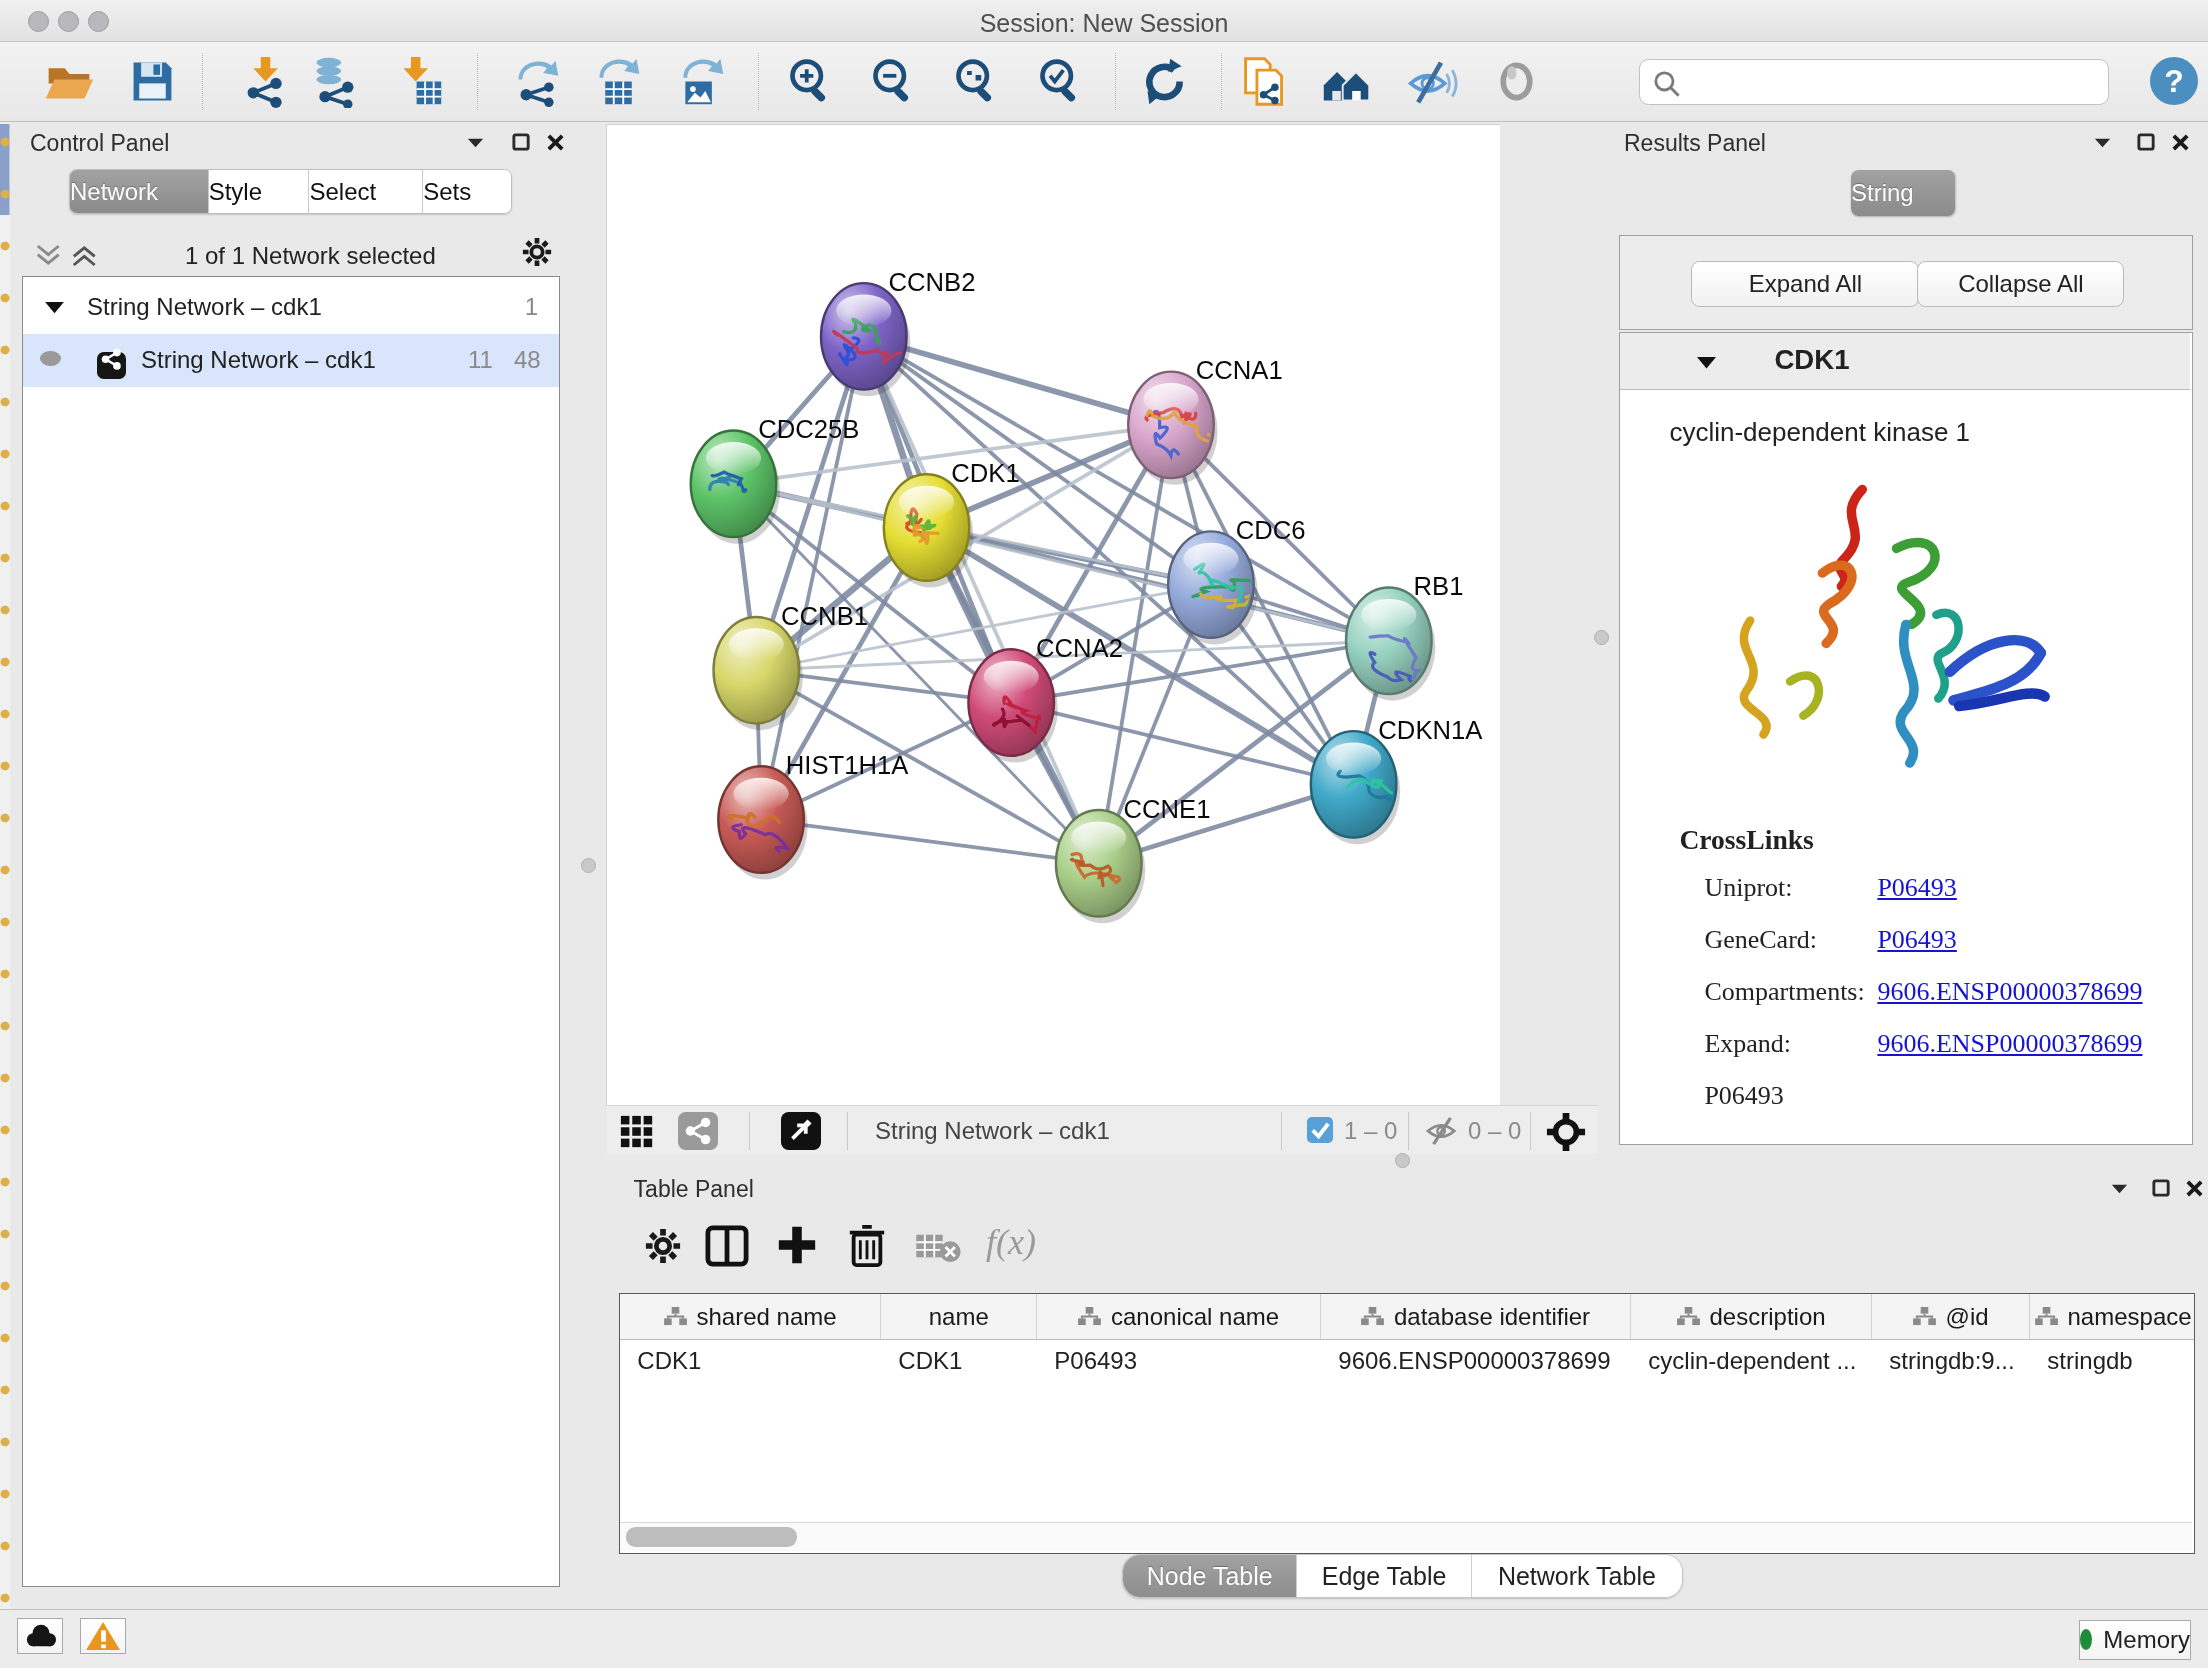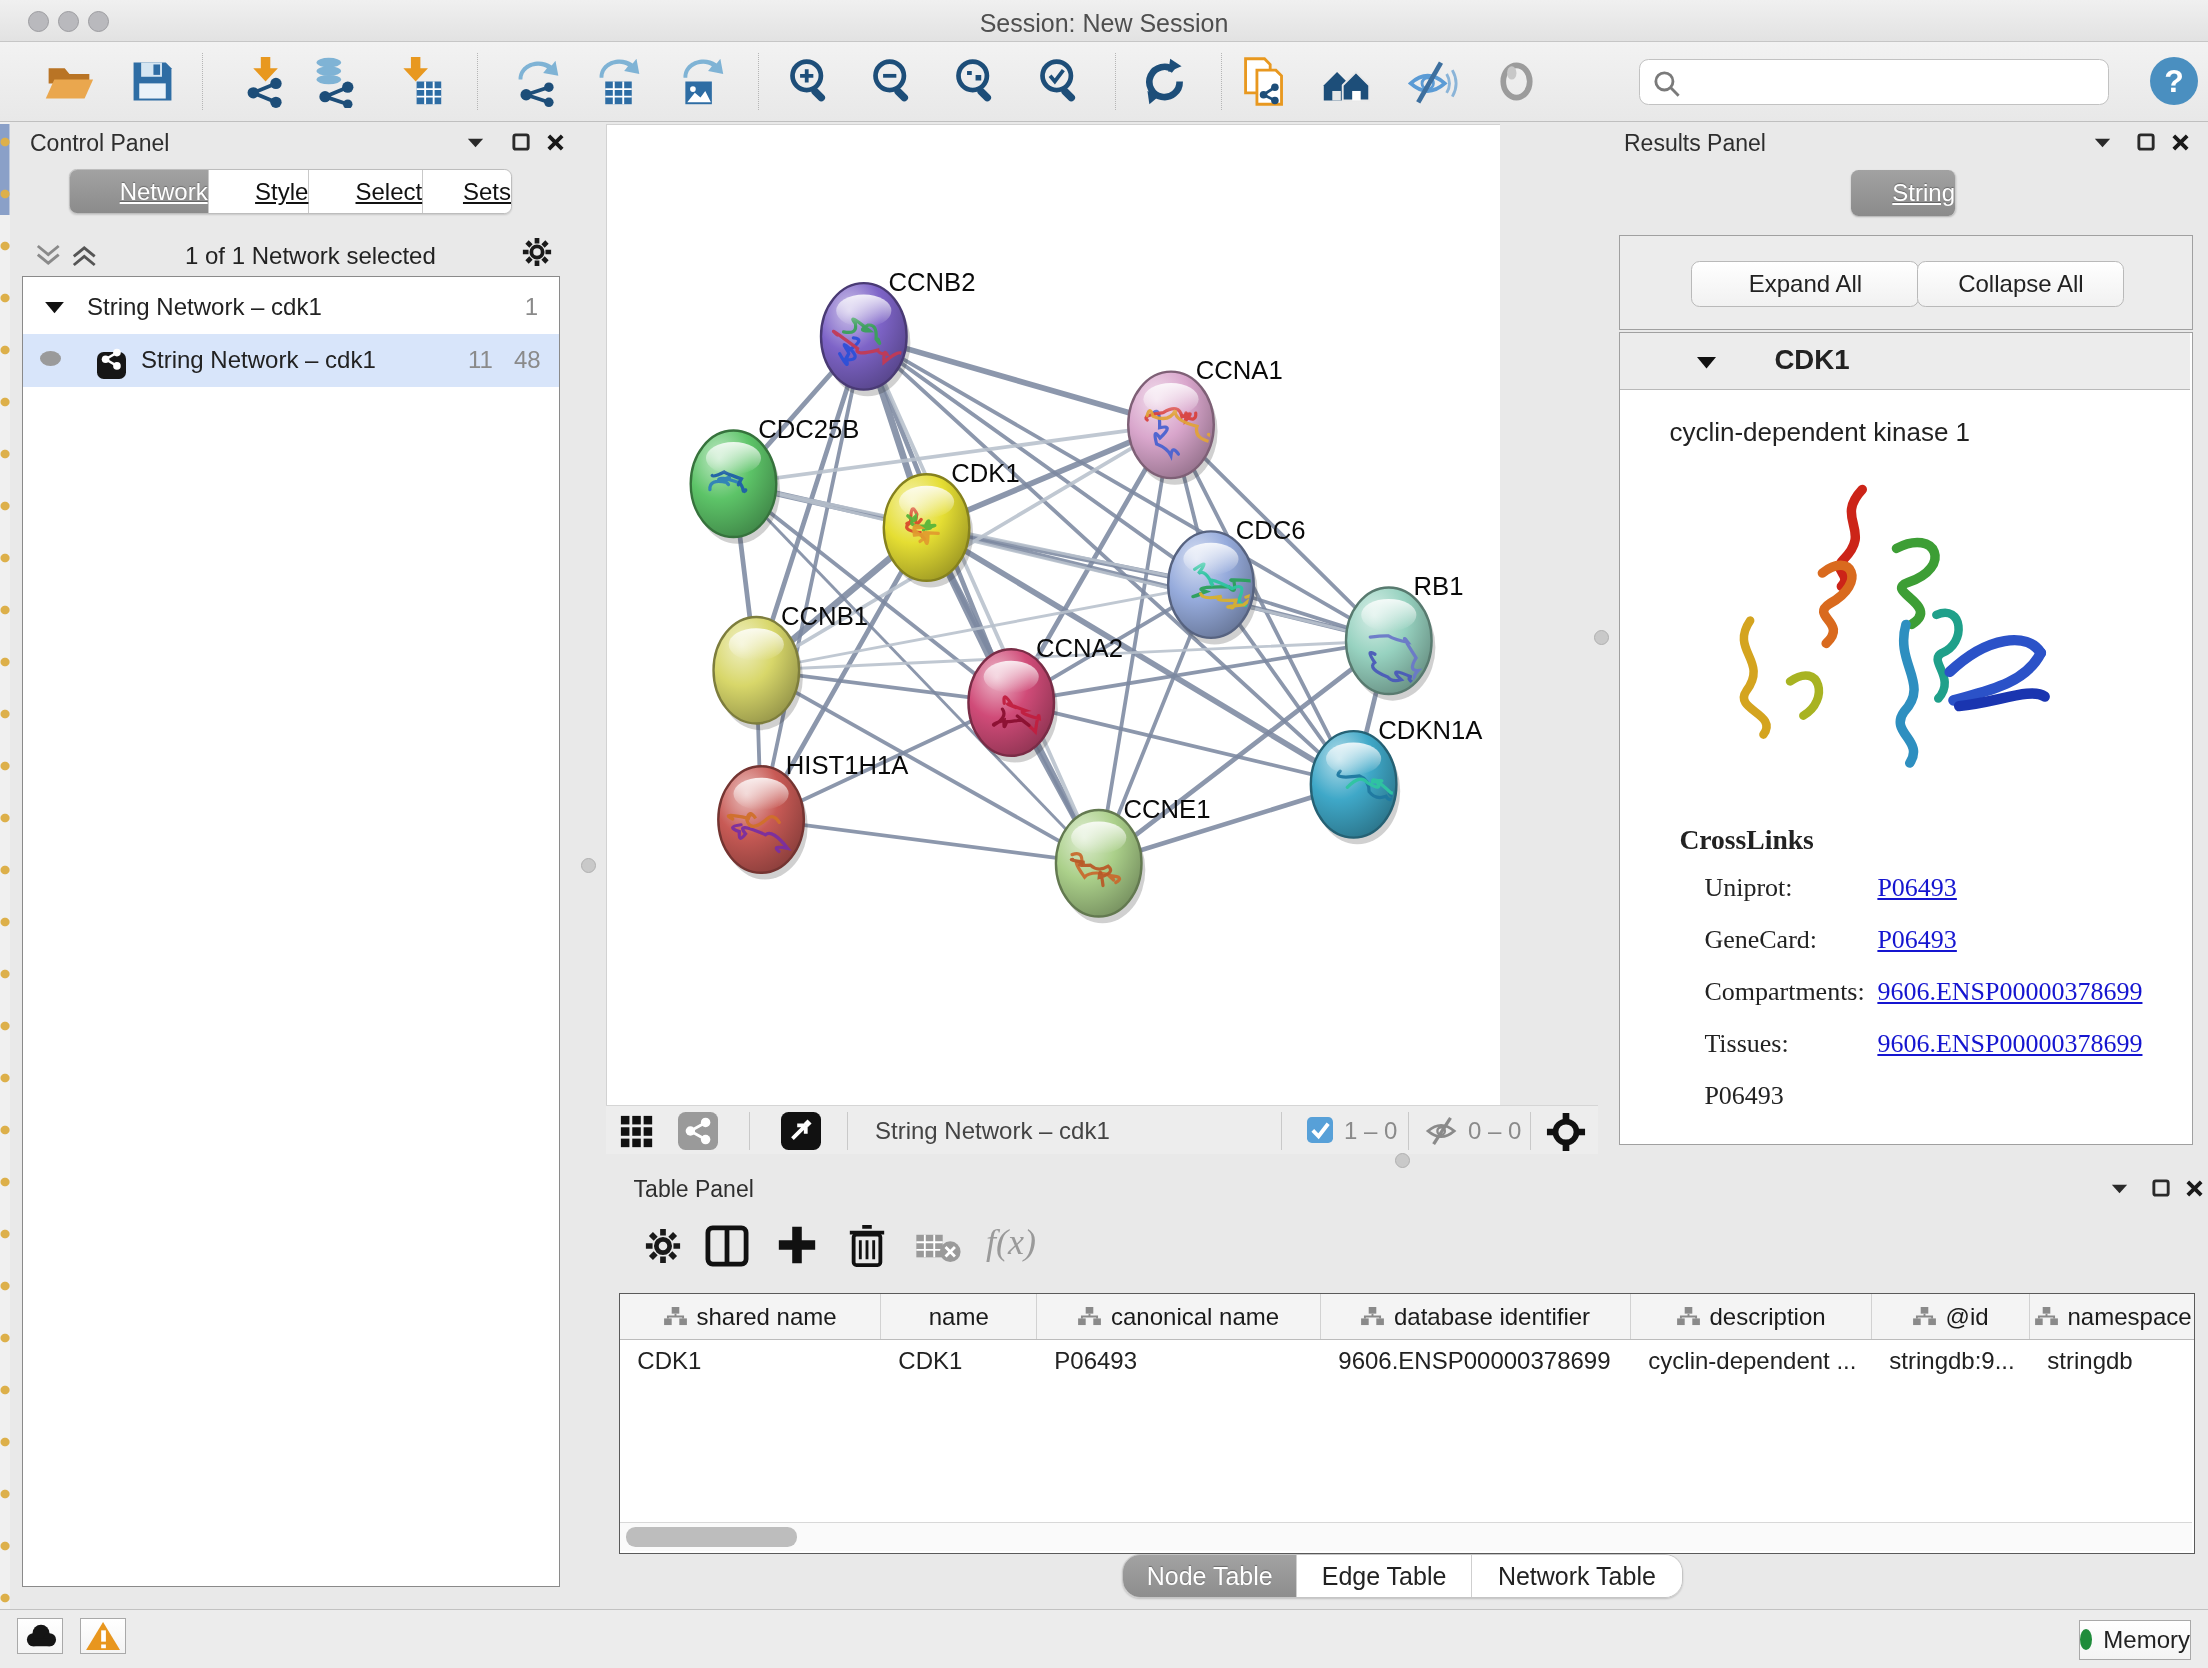--- a/index.html
+++ b/index.html
@@ -31,8 +31,8 @@
   
   .seg{display:flex;height:45px;border-radius:7.6px;overflow:hidden;border:1px solid #bdbdbd;
        box-shadow:0 1px 1.9px rgba(0,0,0,.15);}
-  .segtab{background:#fff;color:#111;font-size:24px;display:flex;align-items:center;justify-content:flex-end;
-          border-right:1px solid #c9c9c9;text-decoration:underline;}
+  .segtab{background:#fff;color:#111;font-size:24px;display:flex;align-items:center;justify-content:flex-start;
+          border-right:1px solid #c9c9c9;}
   .segtab:last-child{border-right:0;}
   .segtab.active{background:linear-gradient(#a2a2a2,#8b8b8b);color:#fff;text-shadow:0 -1px 1px rgba(0,0,0,.3);}
   

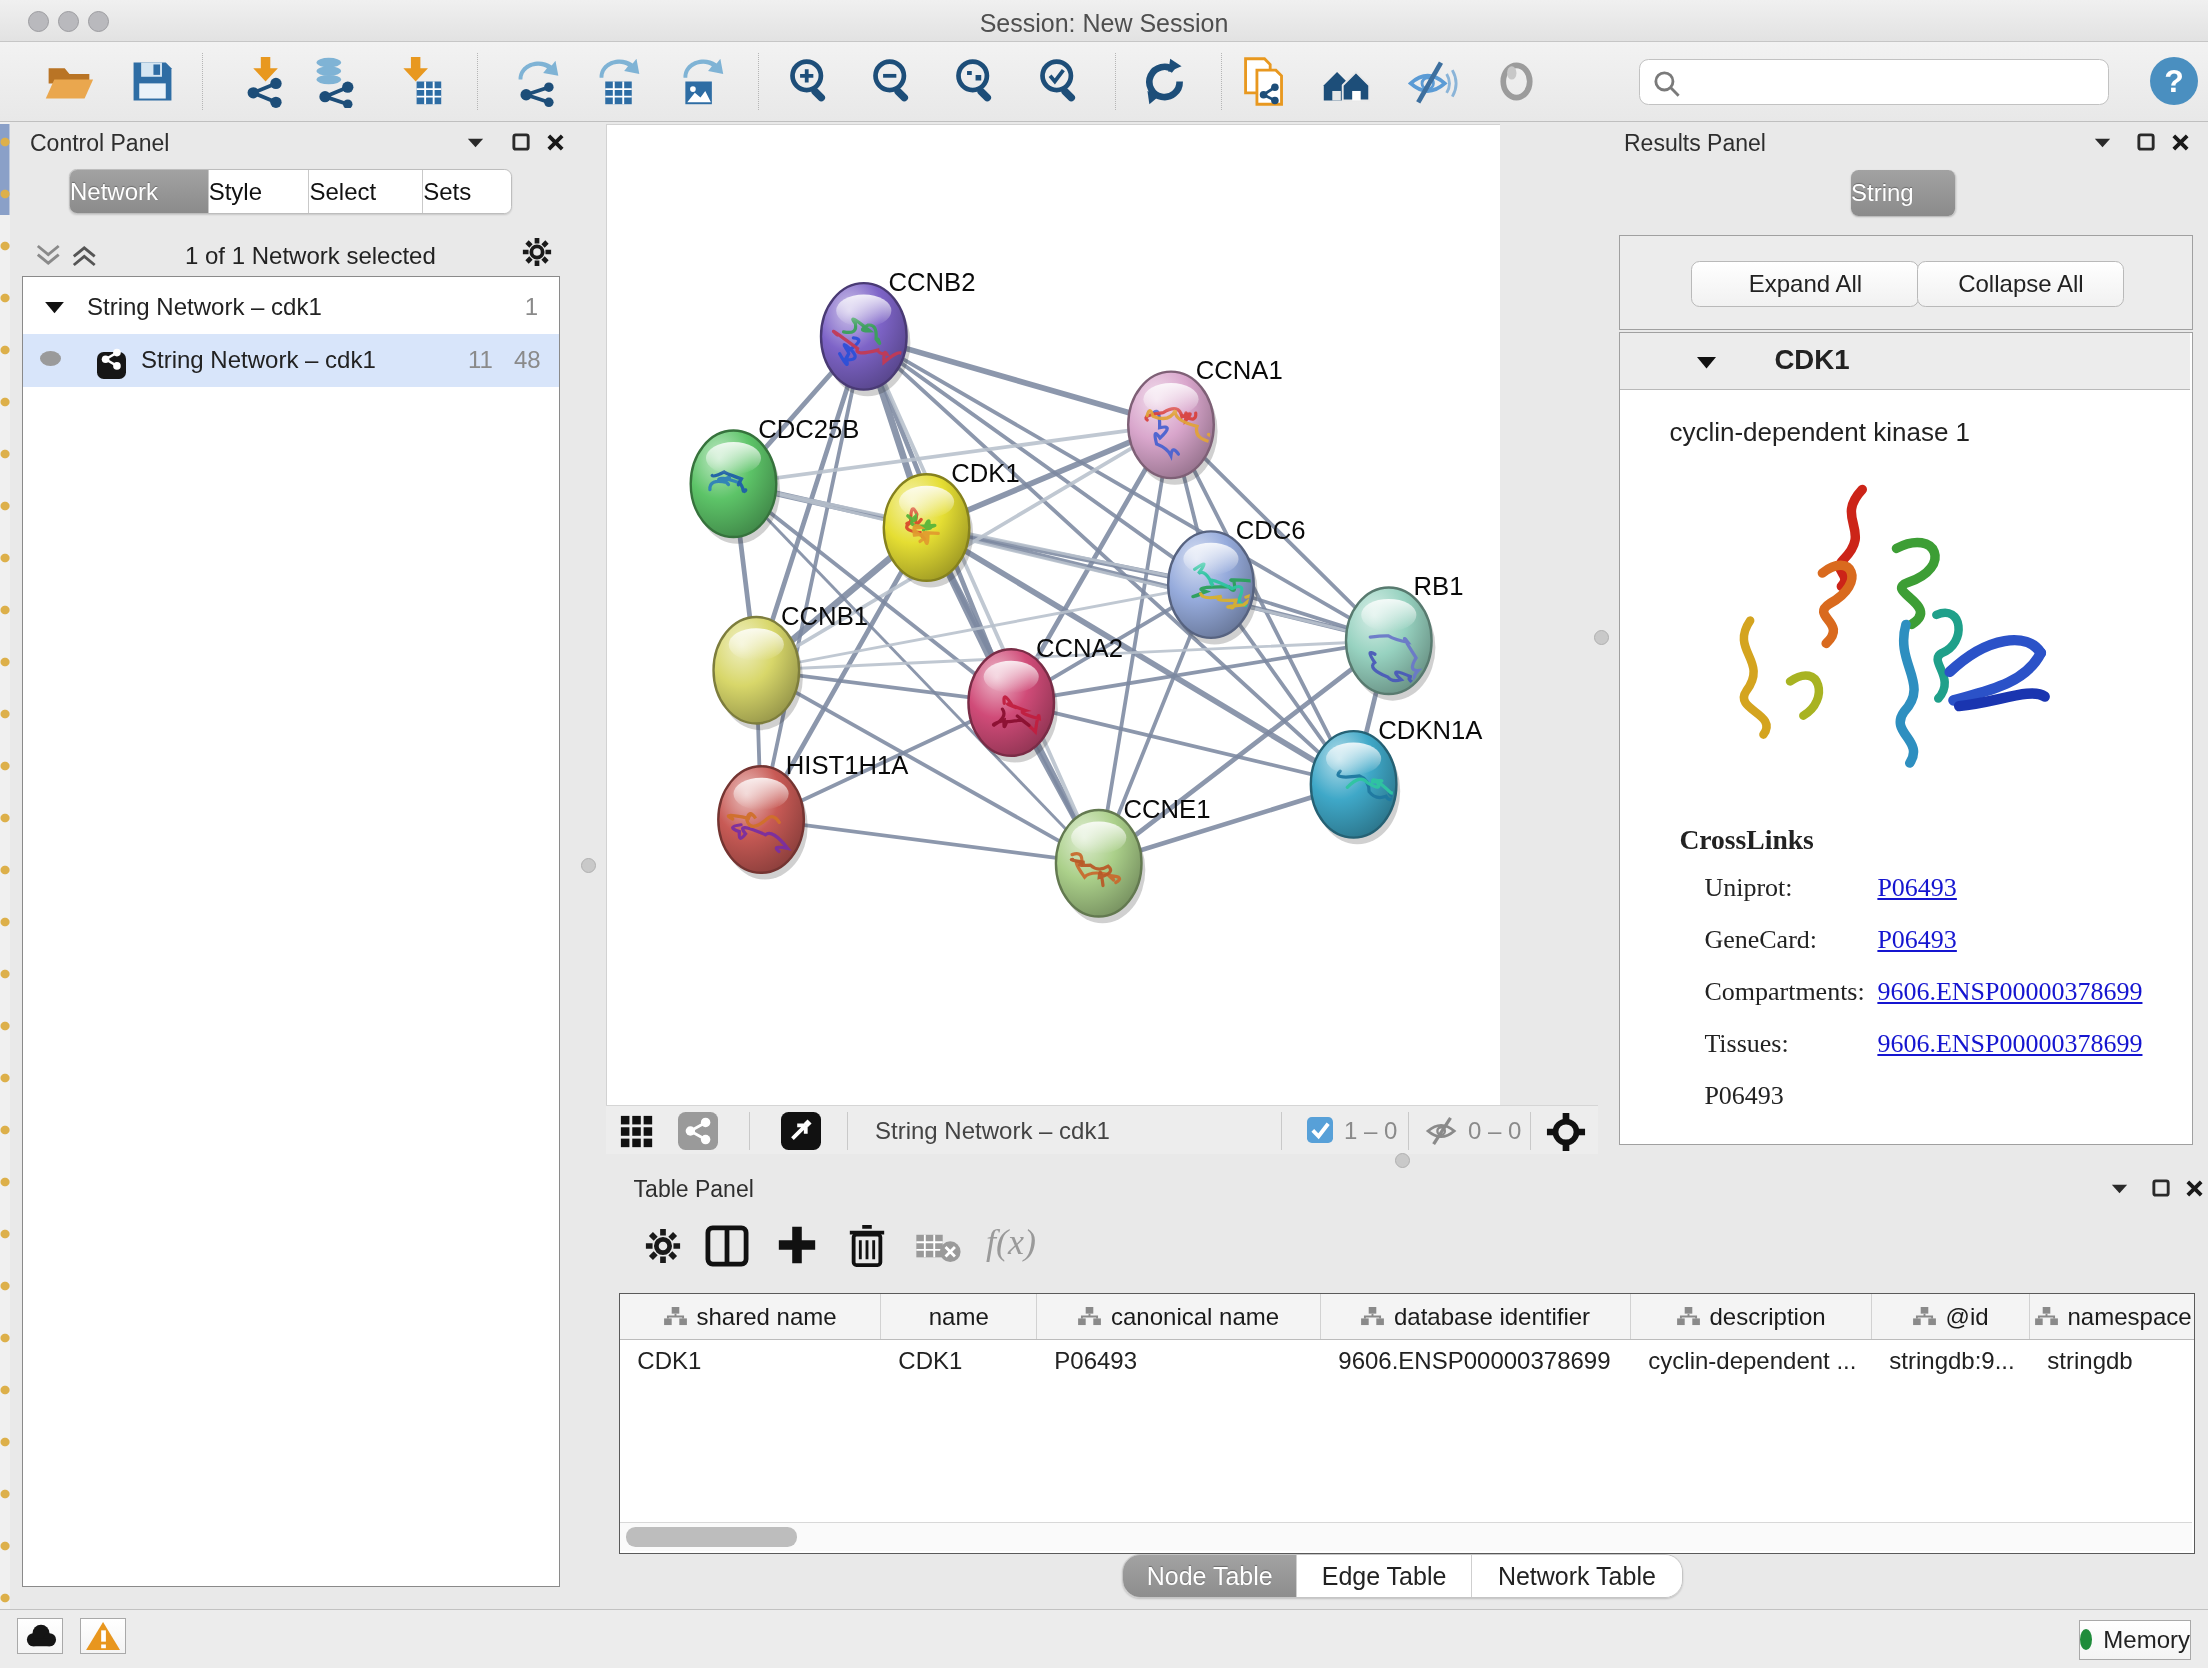--- a/index.html
+++ b/index.html
@@ -649,7 +649,7 @@
         <div style="height:52px"><span class="serif" style="font-size:26px;display:inline-block;width:173px">Uniprot:</span><a class="xlink" style="font-size:26px">P06493</a></div>
         <div style="height:52px"><span class="serif" style="font-size:26px;display:inline-block;width:173px">GeneCard:</span><a class="xlink" style="font-size:26px">P06493</a></div>
         <div style="height:52px"><span class="serif" style="font-size:26px;display:inline-block;width:173px">Compartments:</span><a class="xlink" style="font-size:26px">9606.ENSP00000378699</a></div>
-        <div style="height:52px"><span class="serif" style="font-size:26px;display:inline-block;width:173px">Tissues:</span><a class="xlink" style="font-size:26px">9606.ENSP00000378699</a></div>
+        <div style="height:52px"><span class="serif" style="font-size:26px;display:inline-block;width:173px">Expand:</span><a class="xlink" style="font-size:26px">9606.ENSP00000378699</a></div>
         <div style="height:52px"><span class="serif" style="font-size:26px;display:inline-block;width:173px">P06493</span></div>
       </div>
     </div>

